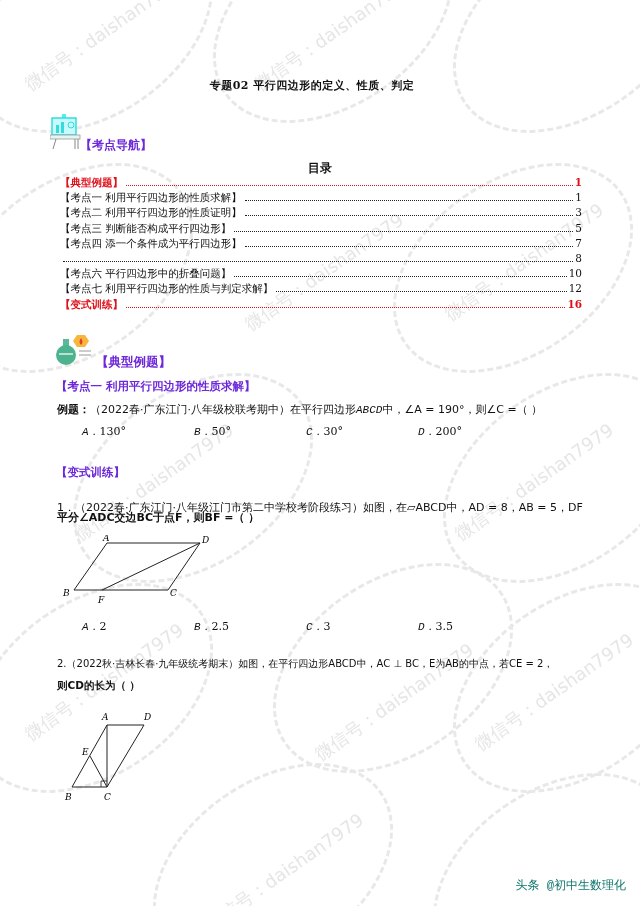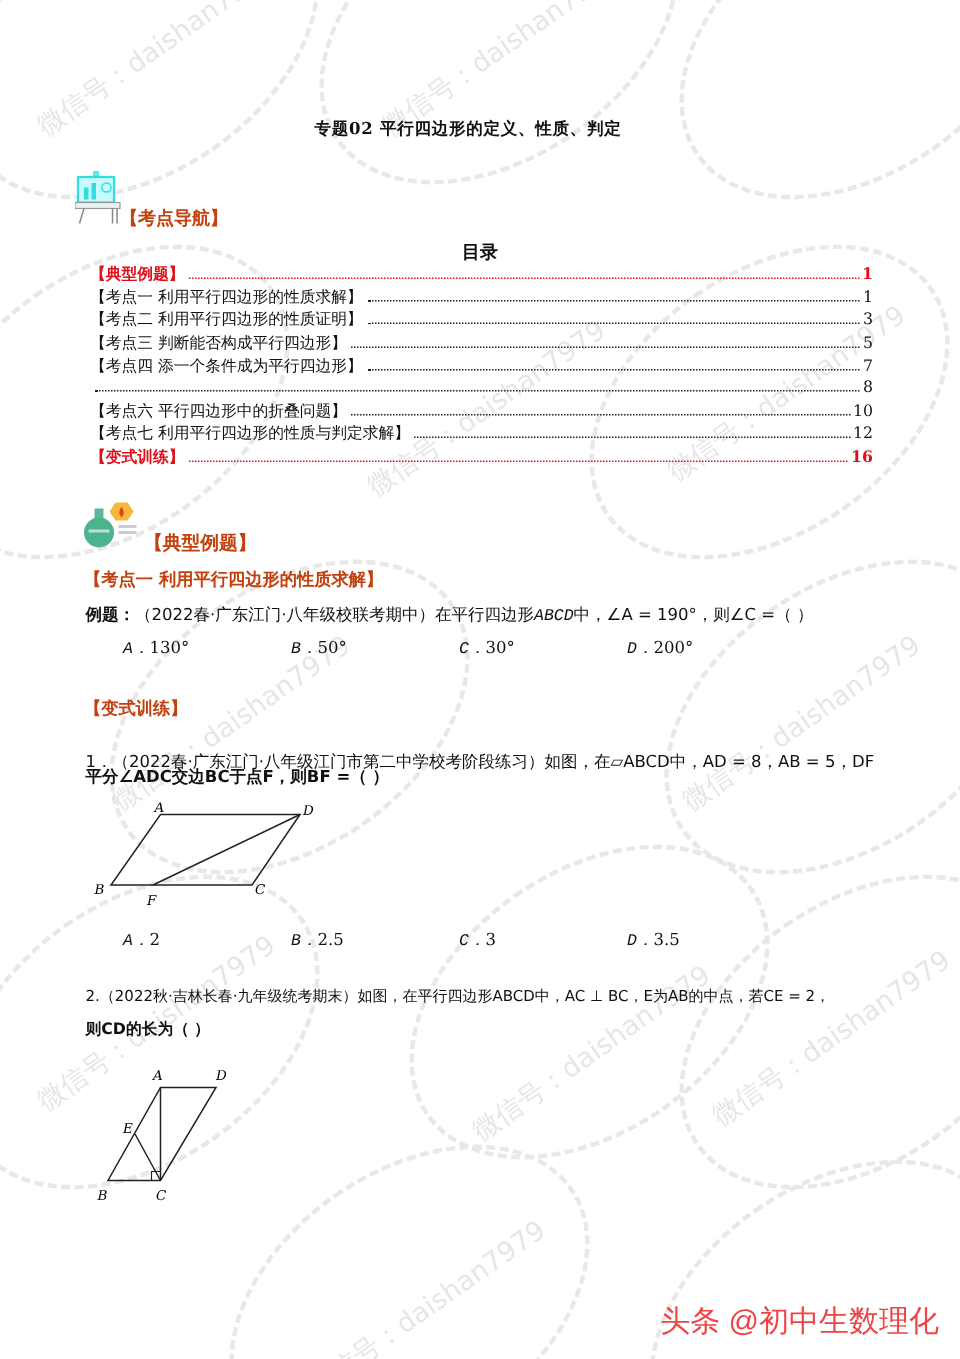--- a/index.html
+++ b/index.html
@@ -7,7 +7,7 @@
   .wm{position:absolute;width:260px;height:170px;border:3px dashed #e8e8e8;border-radius:50%;transform:rotate(-35deg);pointer-events:none;}
   .wm-t{position:absolute;color:#e6e6e6;font-family:"DejaVu Sans",sans-serif;font-size:18px;transform:rotate(-35deg);white-space:nowrap;pointer-events:none;}
   .title{position:absolute;top:78px;left:0;width:624px;text-align:center;font-size:11px;font-weight:bold;letter-spacing:0.5px;}
-  .sec-head{position:absolute;font-family:"DejaVu Sans",sans-serif;font-weight:bold;font-size:12px;color:#c2410c;}
+  .sec-head{position:absolute;font-family:"DejaVu Sans",sans-serif;font-weight:bold;font-size:12px;color:#6d28d9;}
   .toc-title{position:absolute;top:160px;left:0;width:640px;text-align:center;font-size:12px;font-weight:bold;font-family:"DejaVu Sans",sans-serif;}
   .toc{position:absolute;top:176px;left:60px;width:522px;}
   .toc-row{display:flex;align-items:baseline;height:15.2px;font-size:10.5px;font-family:"DejaVu Sans",sans-serif;}

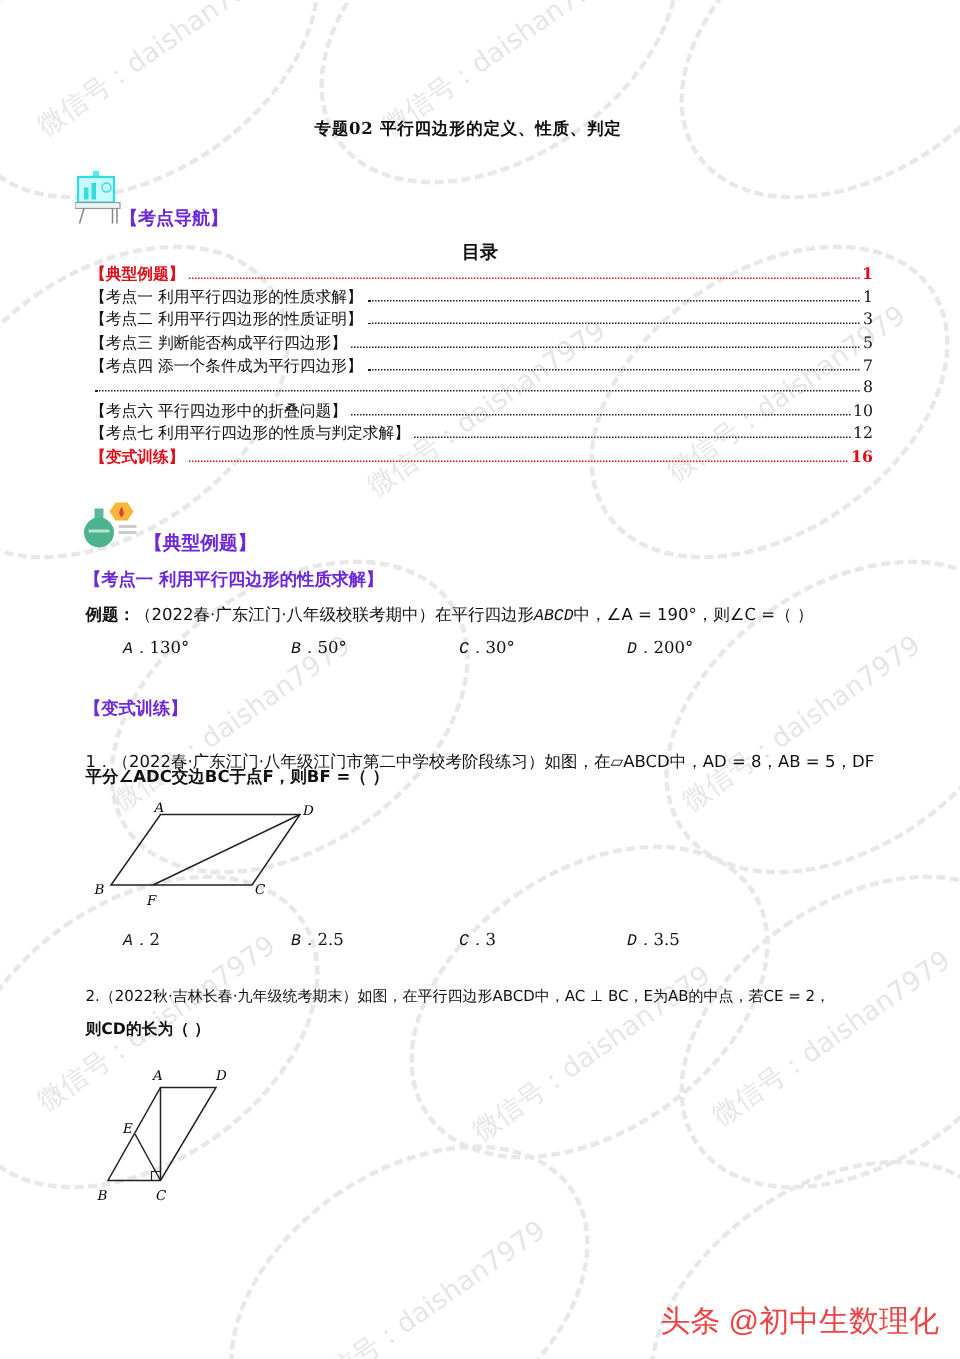--- a/index.html
+++ b/index.html
@@ -19,7 +19,7 @@
   .txt{position:absolute;font-size:11px;font-family:"DejaVu Sans",sans-serif;white-space:nowrap;}
   .it{font-family:Liberation Mono, monospace;font-style:italic;}
   .opt{position:absolute;font-size:11px;font-family:"DejaVu Serif",serif;margin-left:24px;}
-  .footer{position:absolute;right:14px;bottom:12px;font-size:20px;color:#ef4444;font-family:Liberation Sans, sans-serif;}
+  .footer{position:absolute;right:14px;bottom:12px;font-size:12px;color:#0f766e;font-family:Liberation Mono, monospace;}
   svg text{font-family:"DejaVu Serif",serif;font-style:italic;font-size:9px;}
 </style>
 </head>

